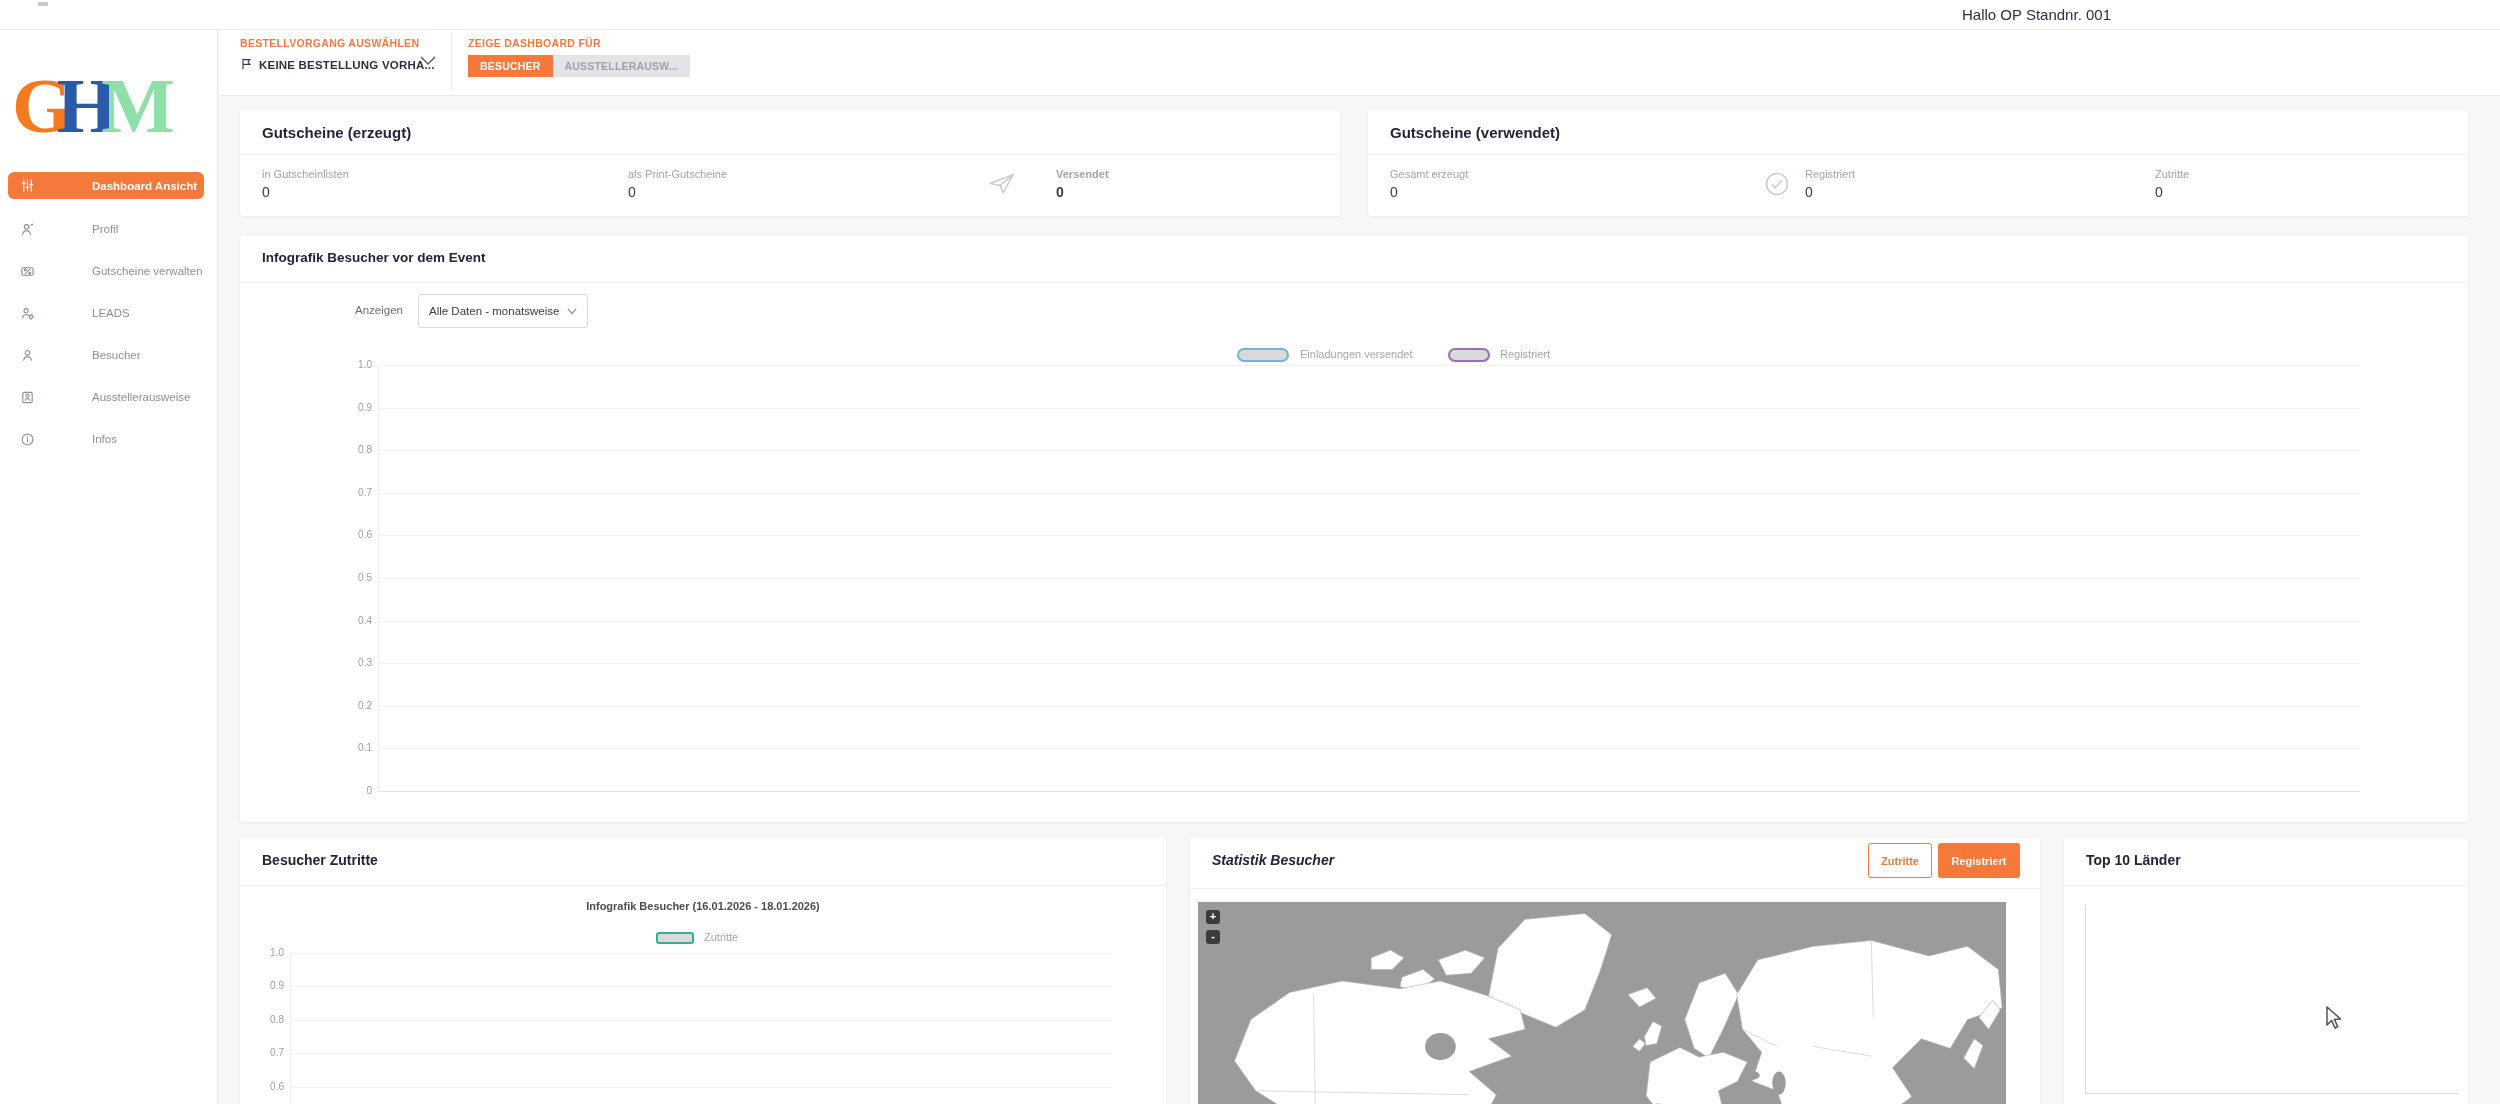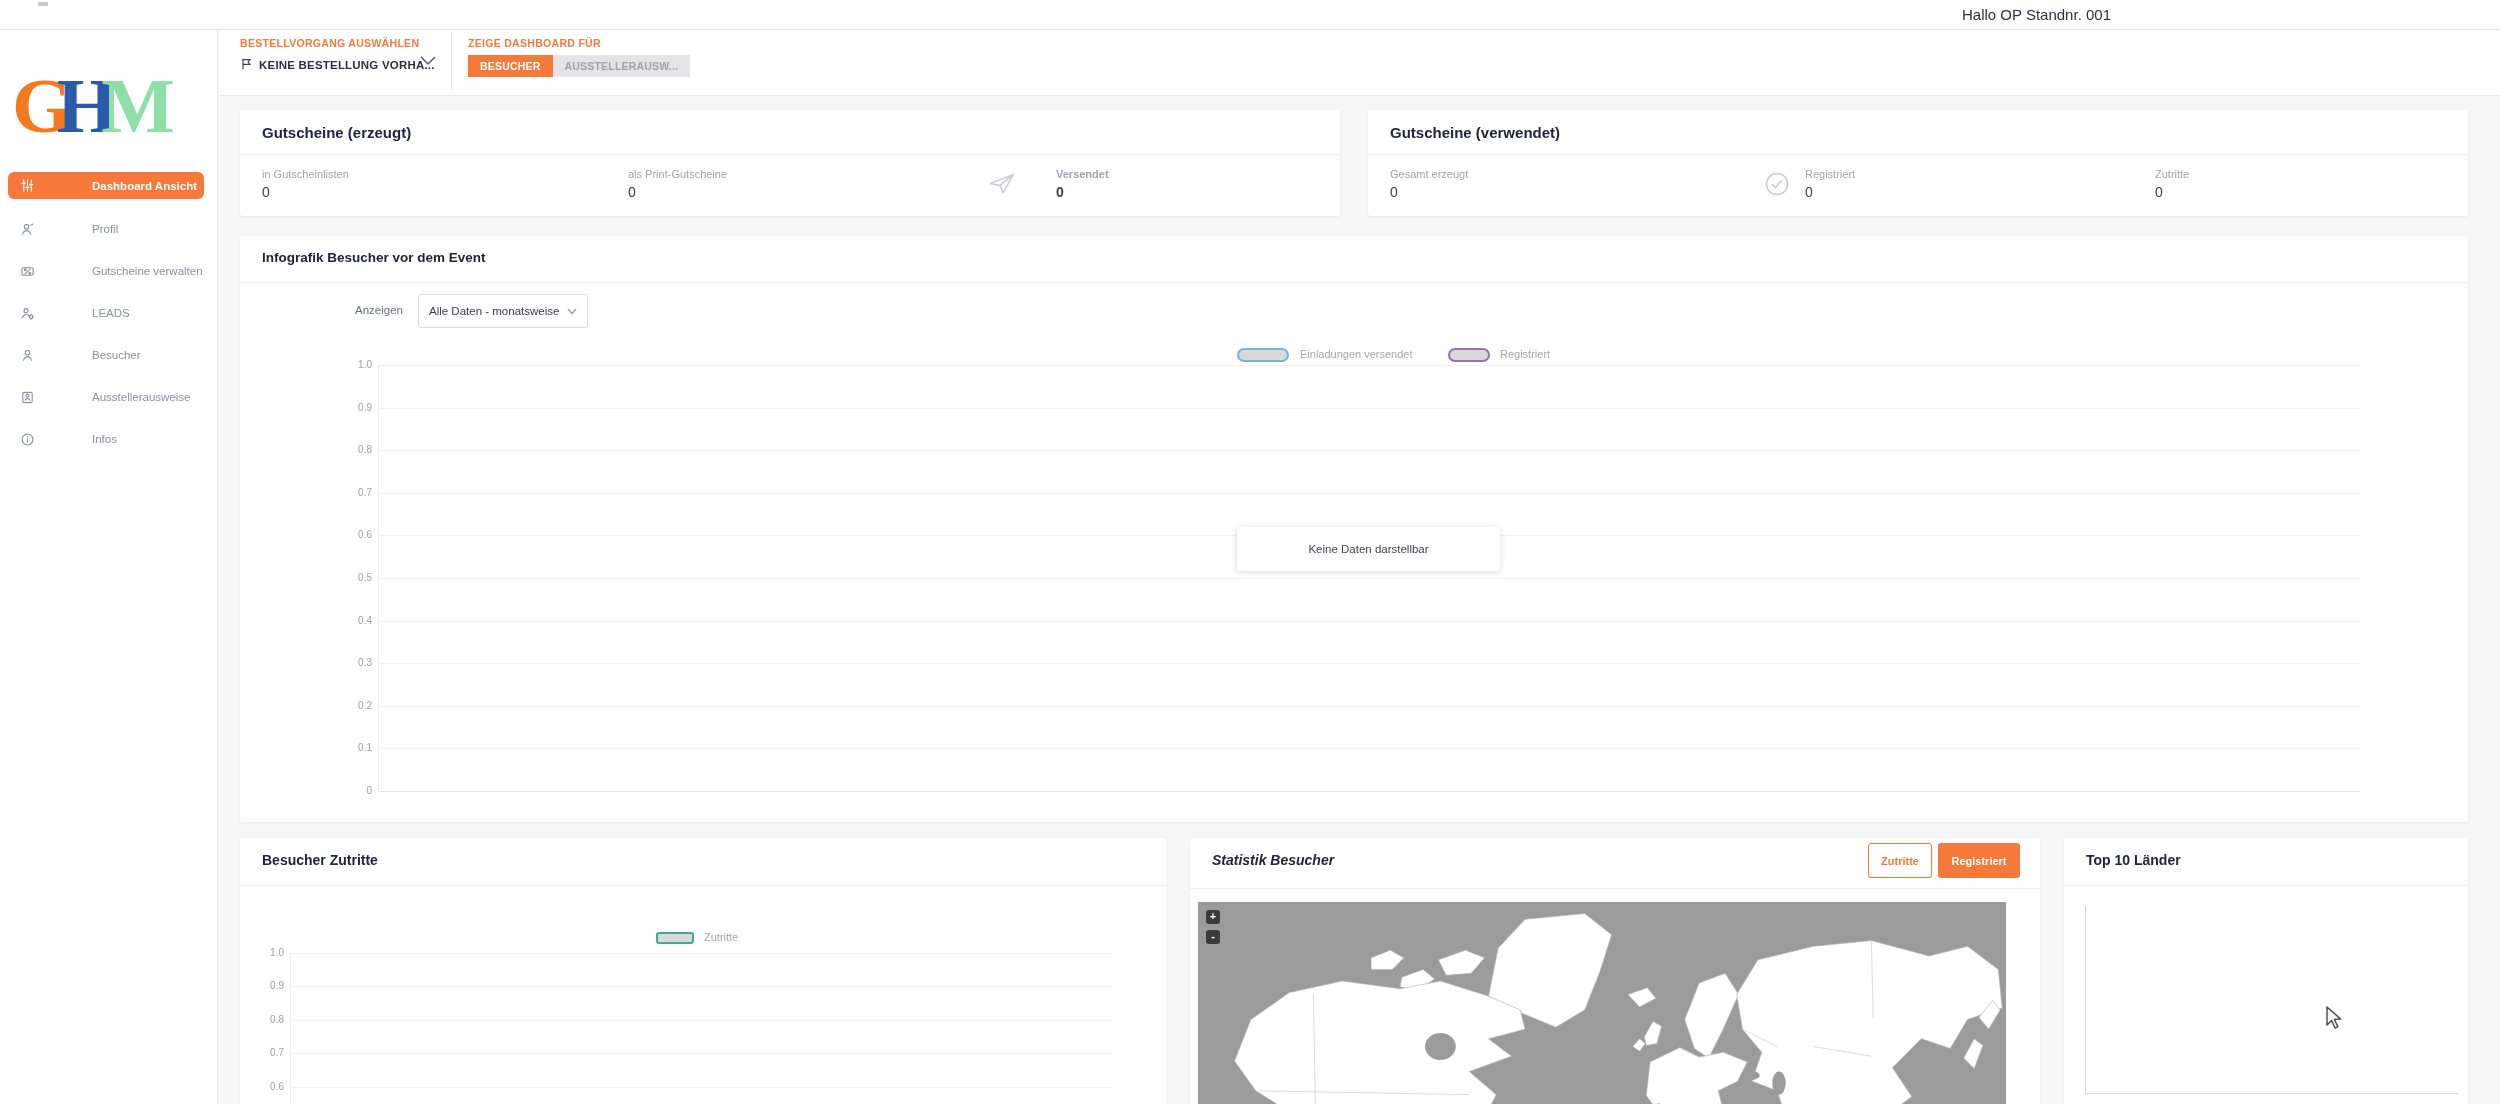--- a/index.html
+++ b/index.html
@@ -258,7 +258,6 @@
   <div class="gridline" style="left:138px; top:512.4px;width:1982px;"></div>
   <div class="gridline zero" style="left:138px; top:555px; width:1982px;"></div>
 
-  <div class="empty-box" style="left:997px; top:291px; width:263px; height:44px;">Keine Daten darstellbar</div>
 </div>
 
 <div class="card" style="left:240px; top:838px; width:926px; height:420px; overflow:hidden;">

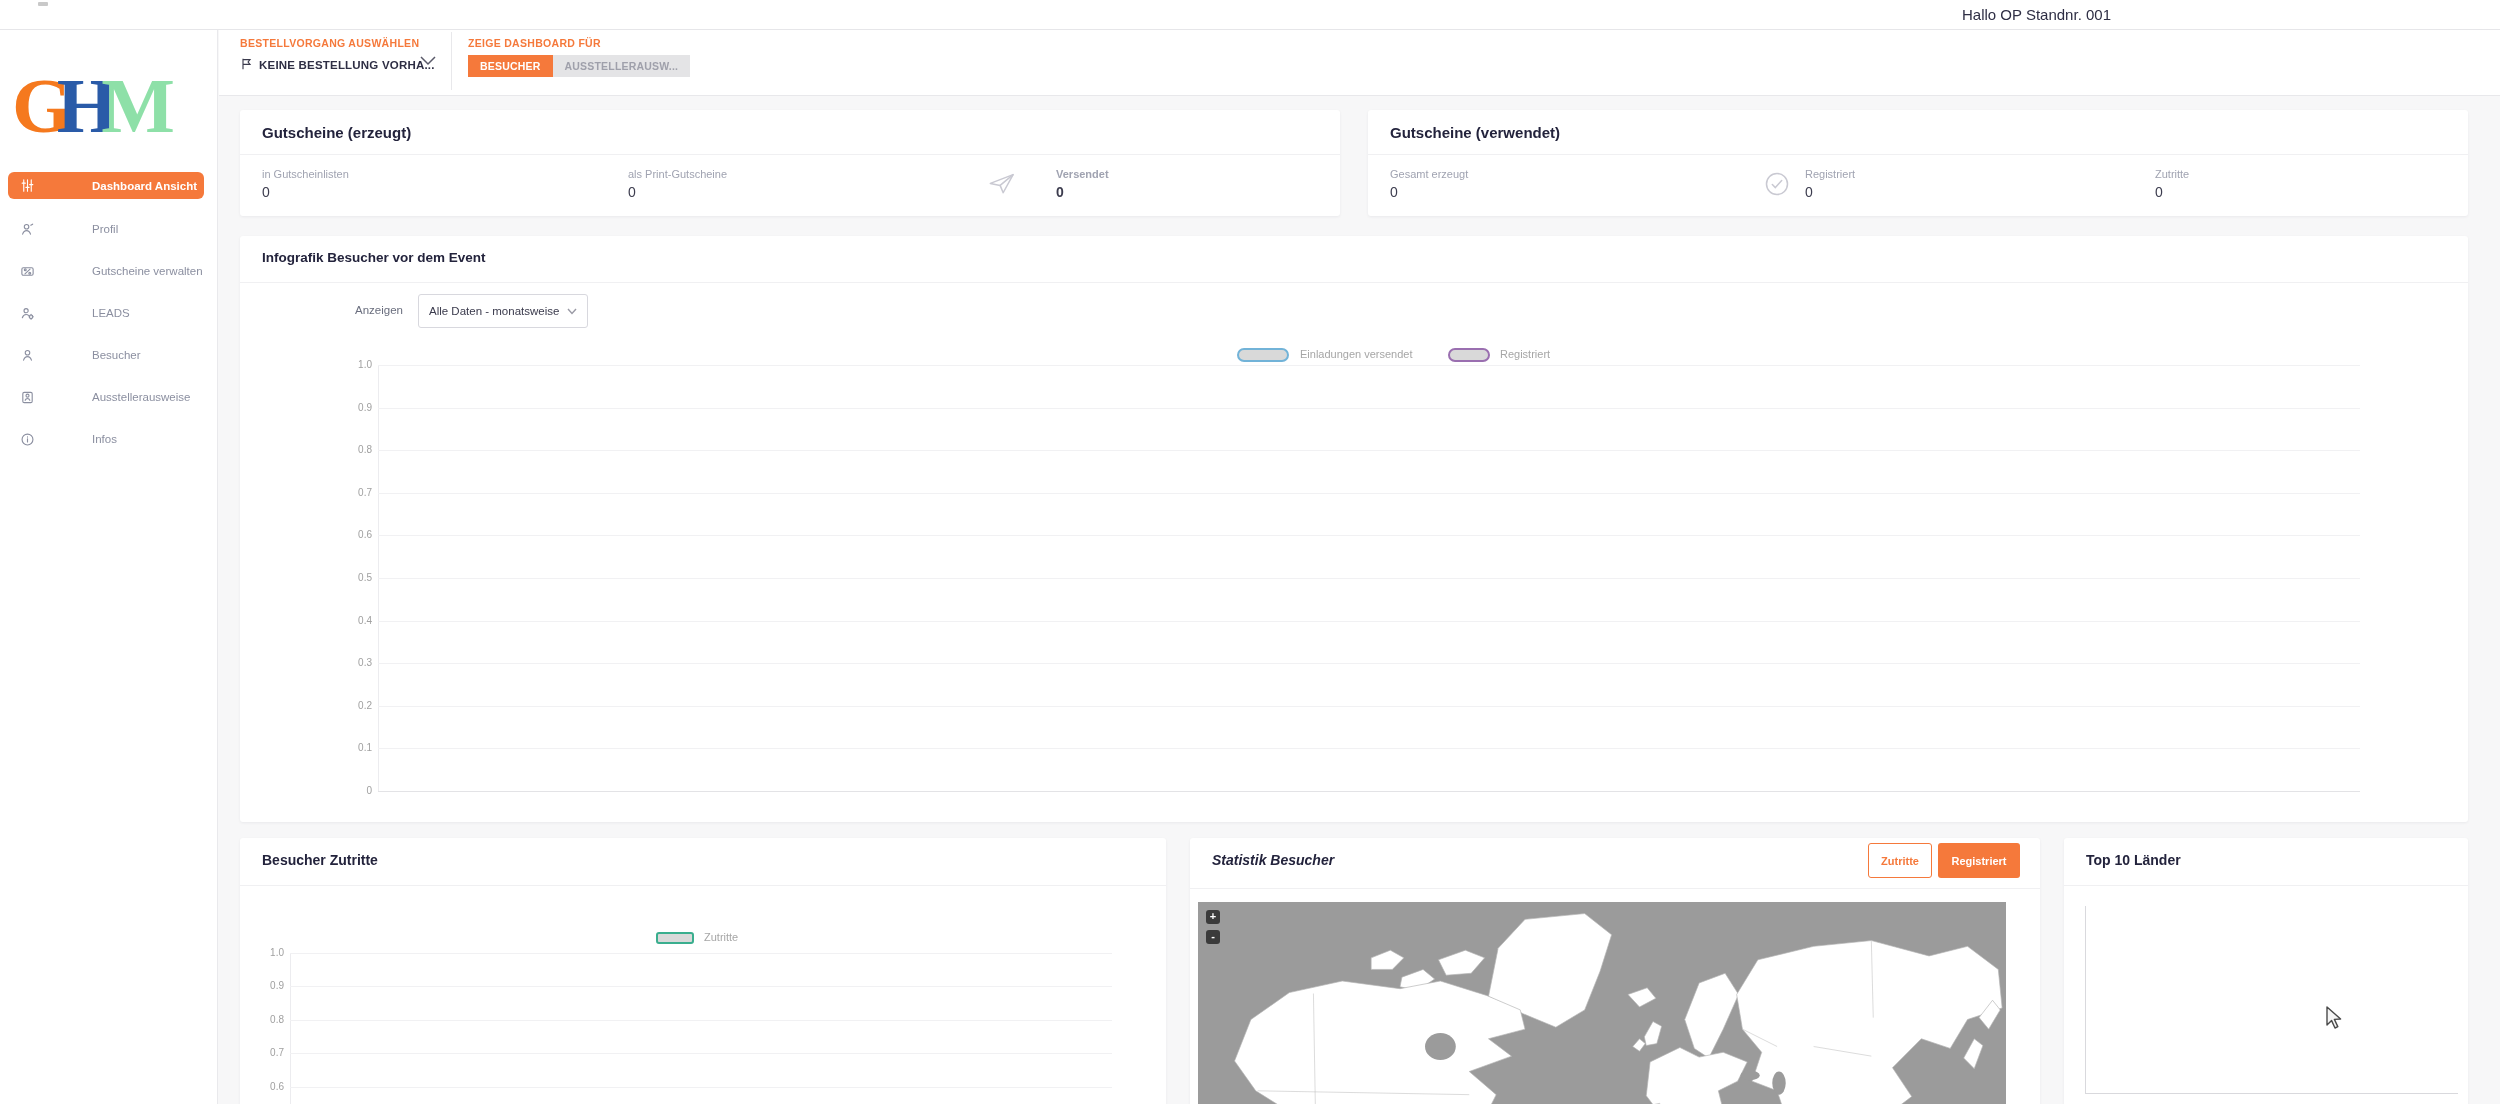--- a/index.html
+++ b/index.html
@@ -264,6 +264,7 @@
   <div class="card-title" style="font-size:14px;">Besucher Zutritte</div>
   <div class="card-divider" style="top:47px;"></div>
 
+  <div class="abs" style="left:0; top:62px; width:926px; text-align:center; font-size:11px; font-weight:700; color:#4d4d4d;">Infografik Besucher (16.01.2026 - 18.01.2026)</div>
 
   <span class="legend-pill" style="left:416px; top:94px; width:38px; height:12px; border-radius:3px; border:2.5px solid #3aae8e; position:absolute;"></span>
   <span class="legend-label abs" style="left:464px; top:93px;">Zutritte</span>

